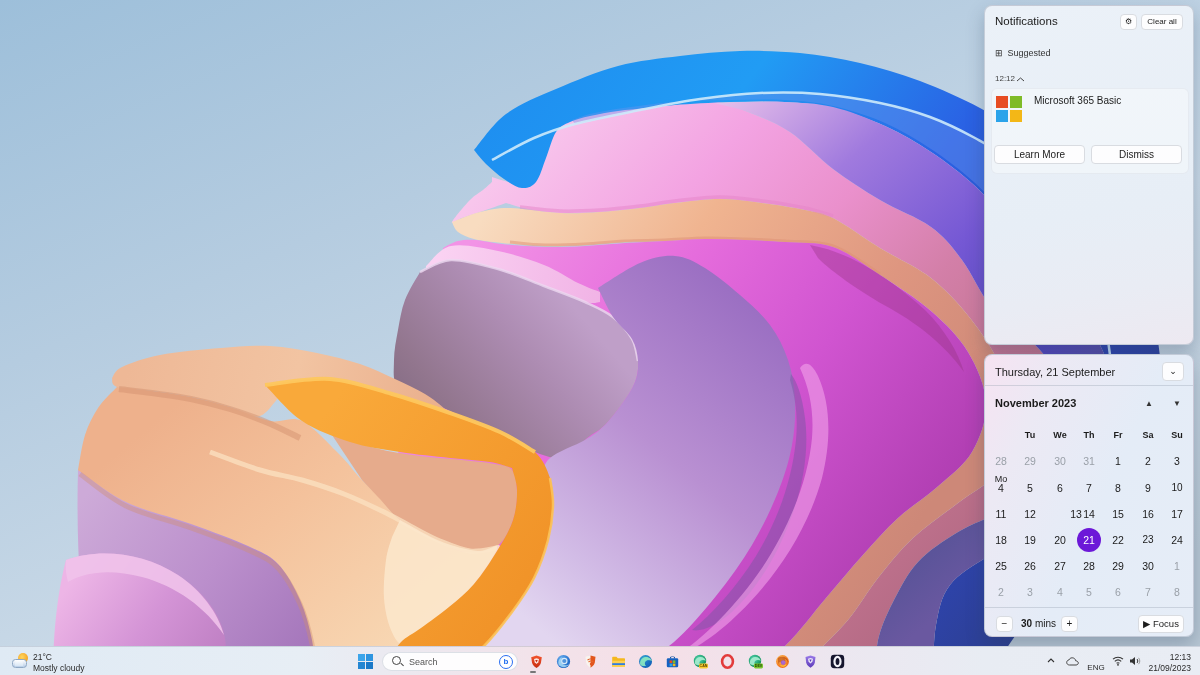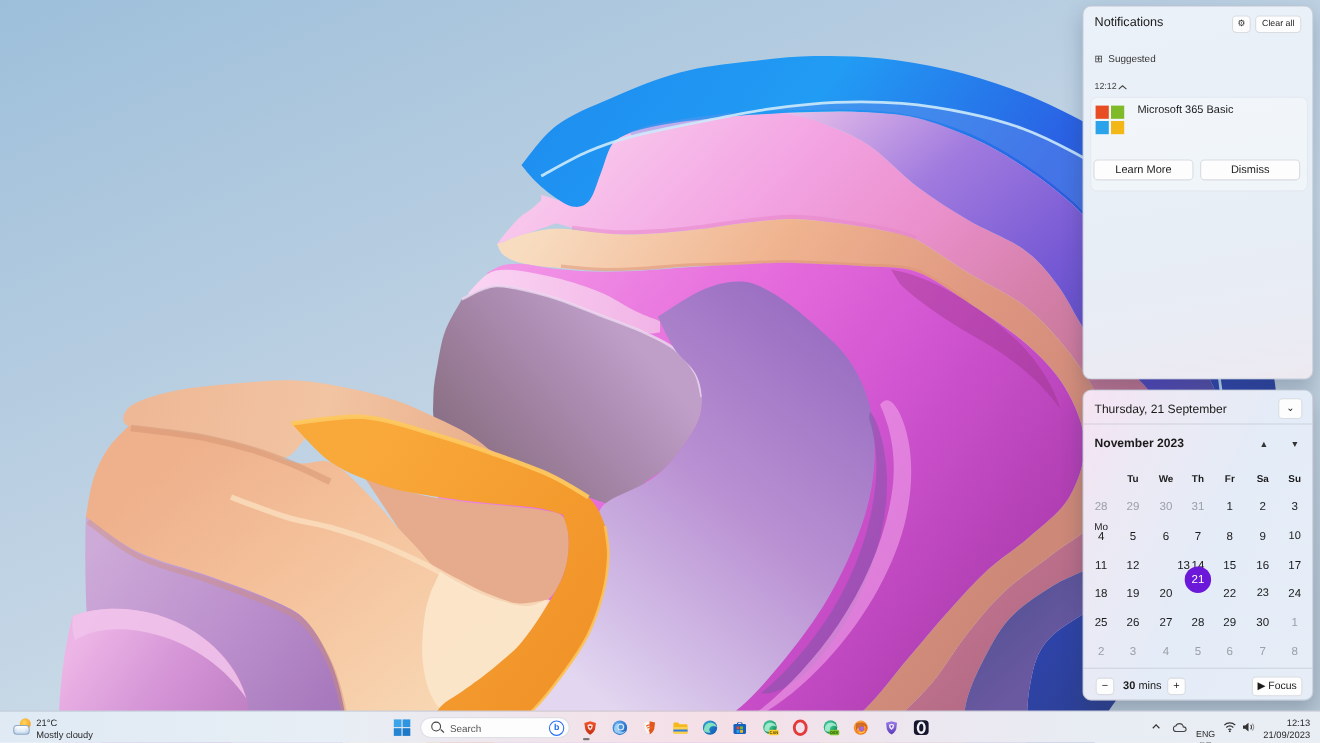--- a/index.html
+++ b/index.html
@@ -208,7 +208,7 @@
         <div style="position:absolute;left:2px;top:179px;width:28px;text-align:center;font-size:10.5px;color:#1b1b1b;">18</div>
         <div style="position:absolute;left:31px;top:179px;width:28px;text-align:center;font-size:10.5px;color:#1b1b1b;">19</div>
         <div style="position:absolute;left:61px;top:179px;width:28px;text-align:center;font-size:10.5px;color:#1b1b1b;">20</div>
-        <div style="position:absolute;left:92px;top:160px;width:24px;height:24px;border-radius:50%;background:#6c18d8;color:#fff;text-align:center;line-height:24px;font-size:10.5px;">21</div>
+        <div style="position:absolute;left:92px;top:173px;width:24px;height:24px;border-radius:50%;background:#6c18d8;color:#fff;text-align:center;line-height:24px;font-size:10.5px;">21</div>
         <div style="position:absolute;left:119px;top:179px;width:28px;text-align:center;font-size:10.5px;color:#1b1b1b;">22</div>
         <div style="position:absolute;left:149px;top:179px;width:28px;text-align:center;font-size:10px;color:#1b1b1b;">23</div>
         <div style="position:absolute;left:178px;top:179px;width:28px;text-align:center;font-size:10.5px;color:#1b1b1b;">24</div>

